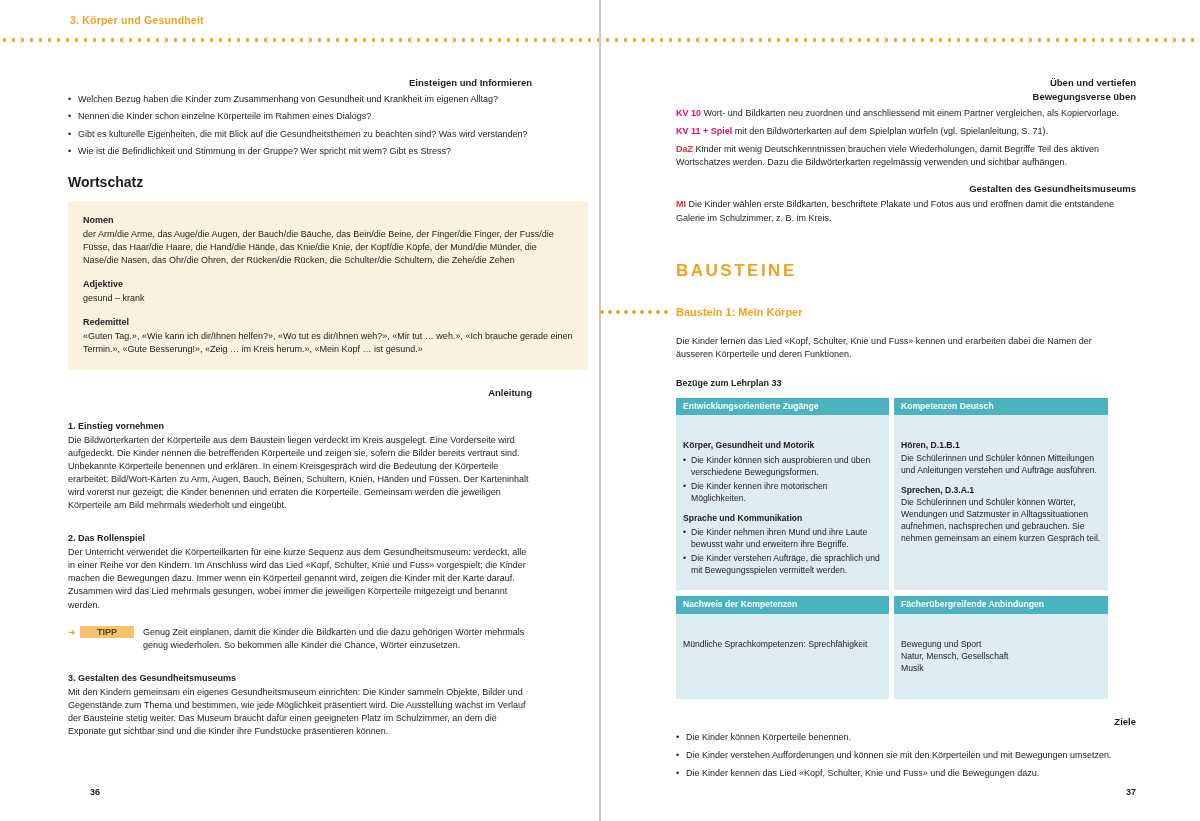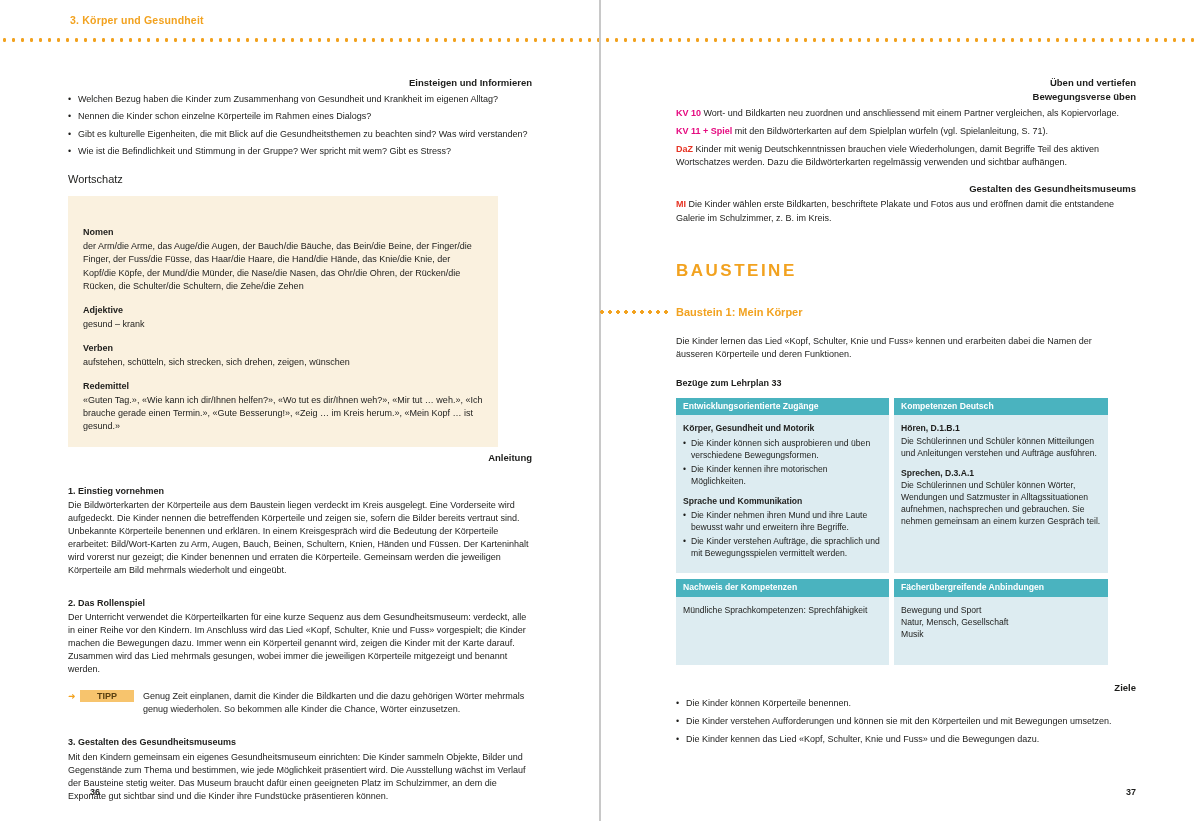--- a/index.html
+++ b/index.html
@@ -31,7 +31,7 @@
   .bullet .txt{flex:1;}
 
   
-  .wortschatz-title{font-weight:normal;font-size:11px;margin:14px 0 8px 0;}
+  .wortschatz-title{font-weight:bold;font-size:14px;margin:14px 0 8px 0;}
   .vocab-box{
     background:#faf1df;width:430px;box-sizing:border-box;
     padding:30px 15px 14px 15px;margin-bottom:4px;

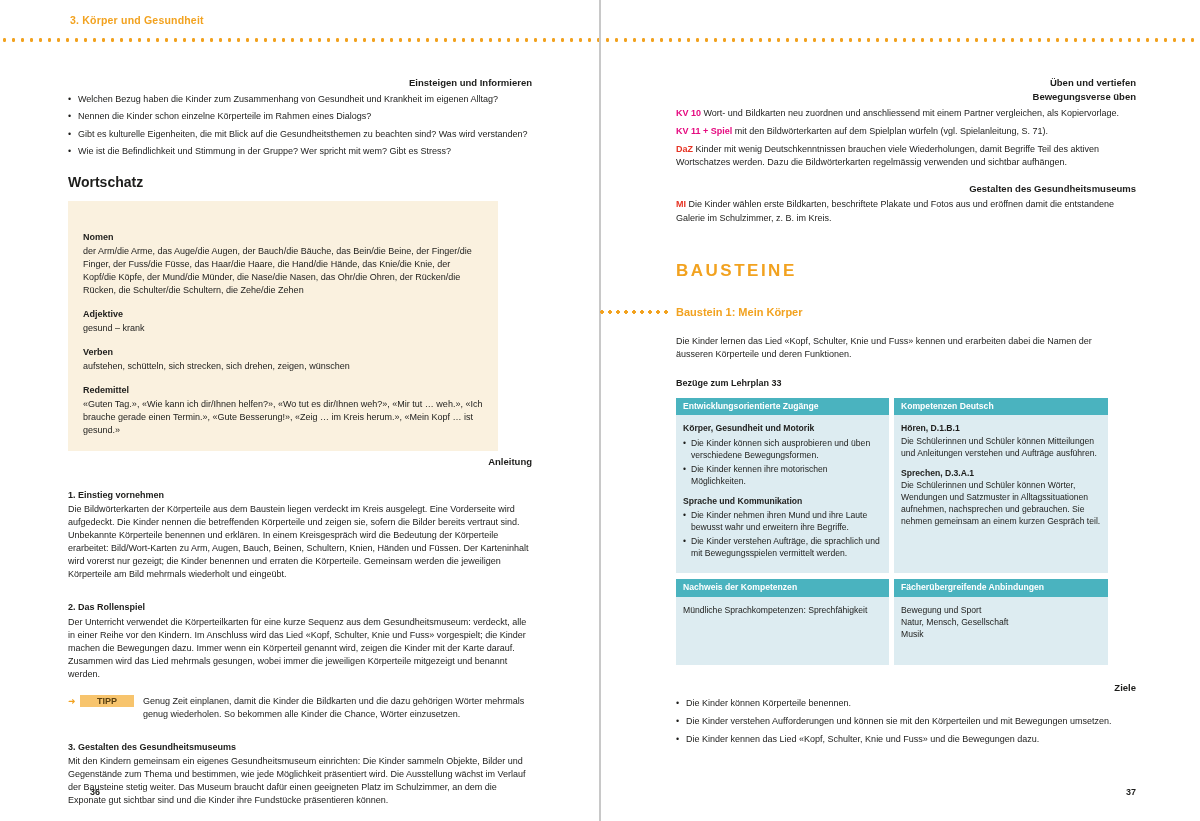--- a/index.html
+++ b/index.html
@@ -33,8 +33,8 @@
   
   .wortschatz-title{font-weight:bold;font-size:14px;margin:14px 0 8px 0;}
   .vocab-box{
-    background:#faf1df;width:430px;box-sizing:border-box;
-    padding:30px 15px 14px 15px;margin-bottom:4px;
+    background:#faf1df;width:520px;box-sizing:border-box;
+    padding:13px 15px 14px 15px;margin-bottom:16px;
   }
   .vocab-group{margin-bottom:11px;}
   .vocab-group:last-child{margin-bottom:0;}

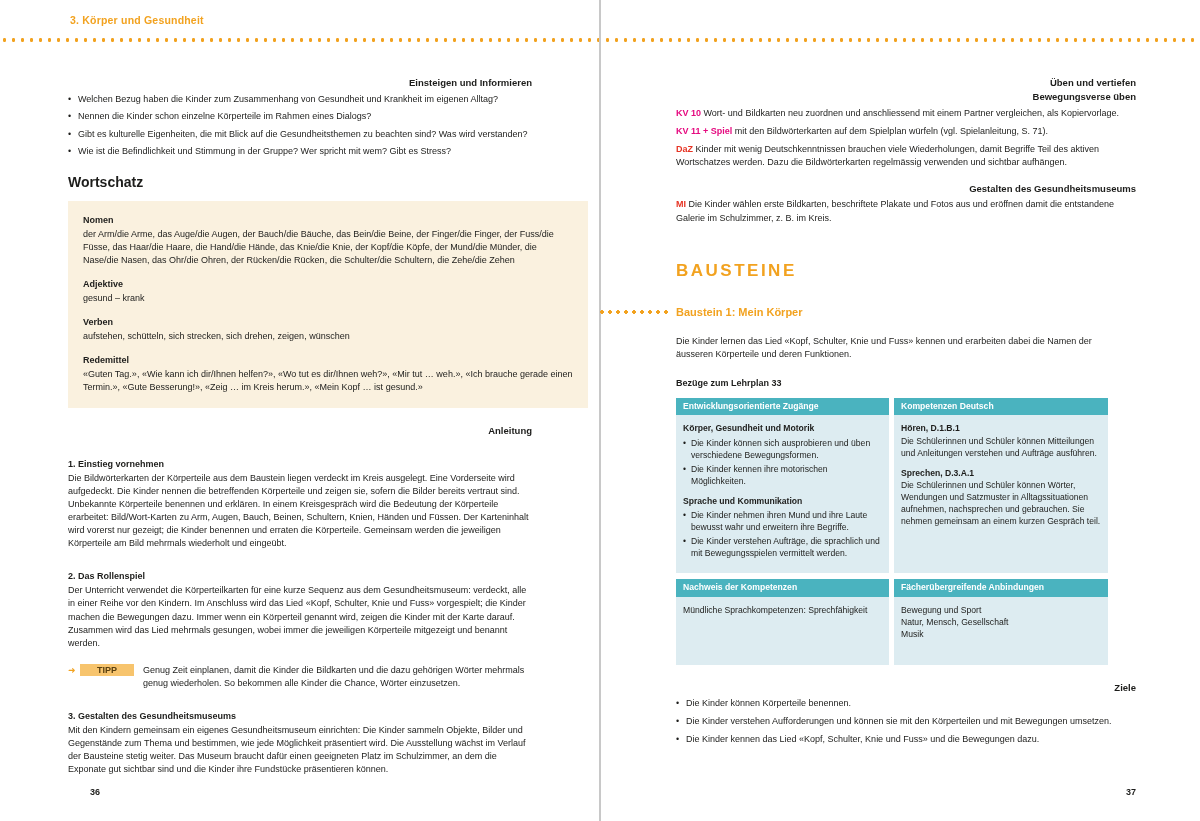--- a/index.html
+++ b/index.html
@@ -143,10 +143,6 @@
       <span>gesund – krank</span>
     </div>
     <div class="vocab-group">
-      <span class="vocab-label">Verben</span>
-      <span>aufstehen, schütteln, sich strecken, sich drehen, zeigen, wünschen</span>
-    </div>
-    <div class="vocab-group">
       <span class="vocab-label">Redemittel</span>
       <span>«Guten Tag.», «Wie kann ich dir/Ihnen helfen?», «Wo tut es dir/Ihnen weh?», «Mir tut … weh.», «Ich brauche gerade einen Termin.», «Gute Besserung!», «Zeig … im Kreis herum.», «Mein Kopf … ist gesund.»</span>
     </div>

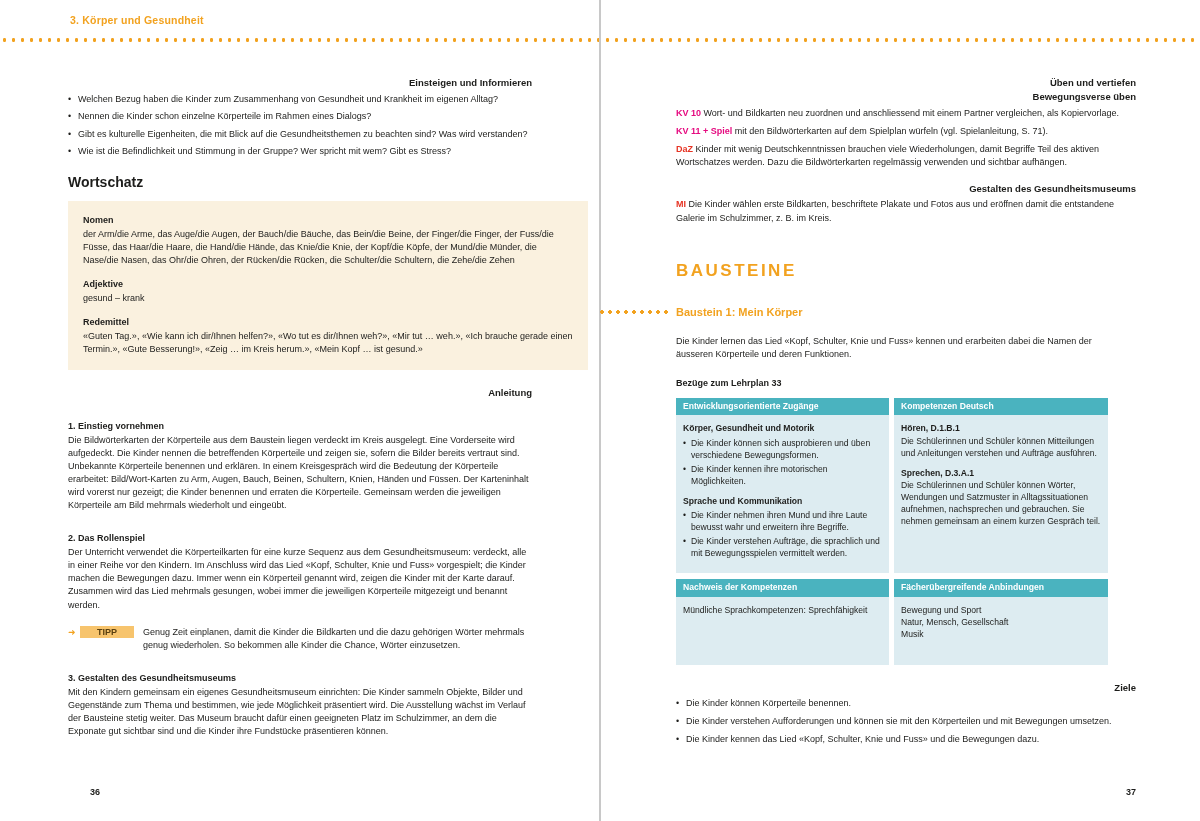--- a/index.html
+++ b/index.html
@@ -86,7 +86,7 @@
   }
   .lp-cell{
     background:#ddecf1;font-size:8.6px;line-height:1.4;
-    padding:7px 7px 9px 7px;
+    padding:24px 7px 9px 7px;
   }
   .lp-cell.tall{min-height:142px;}
   .lp-cell.short{min-height:52px;}

